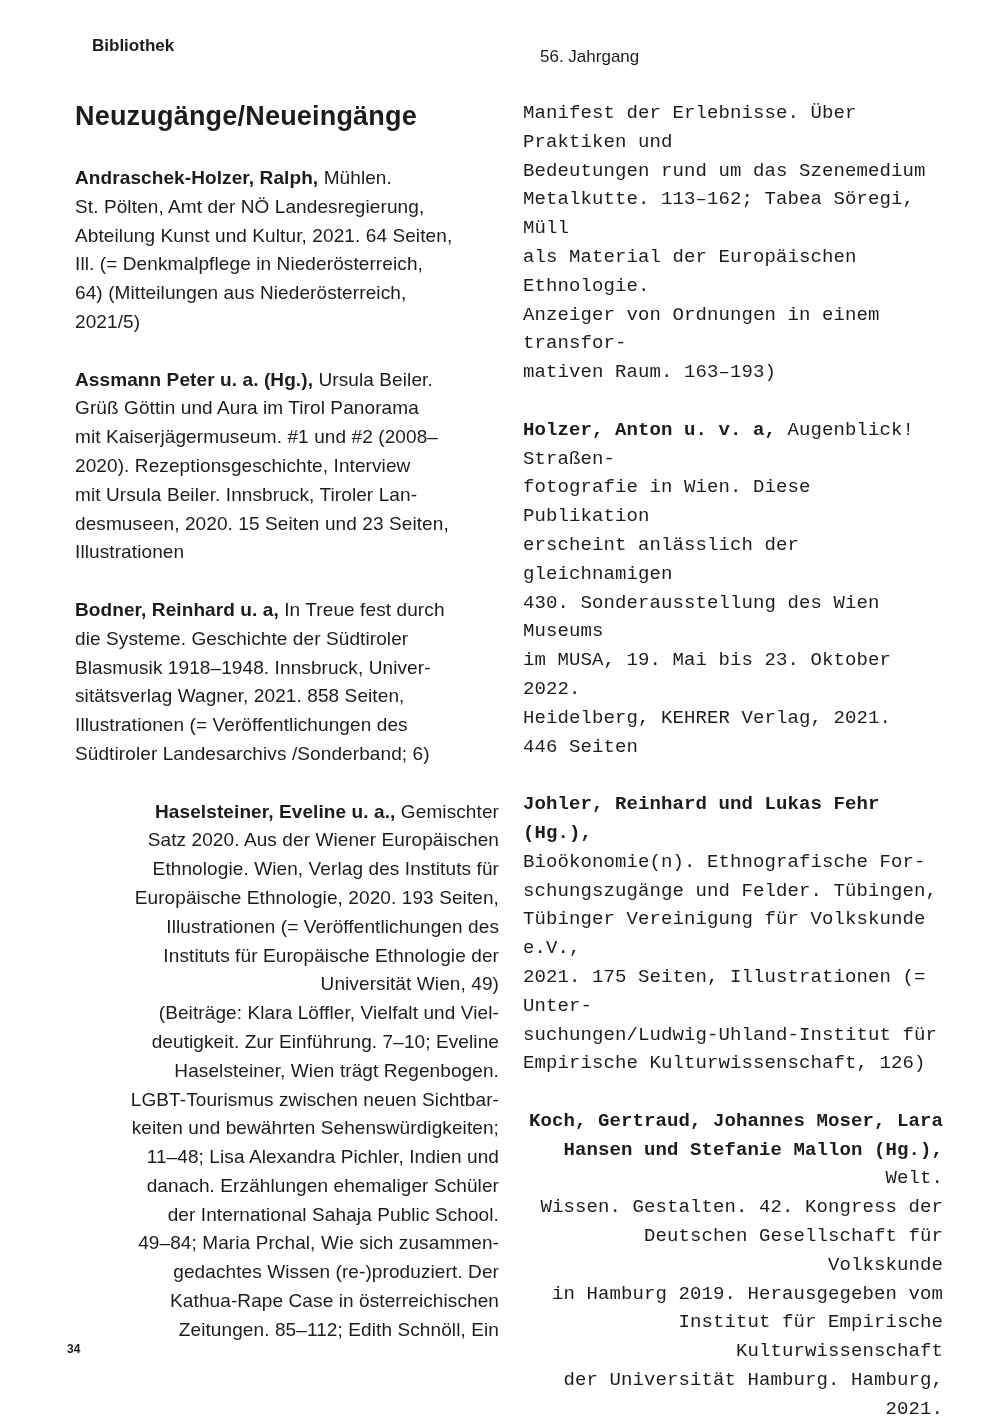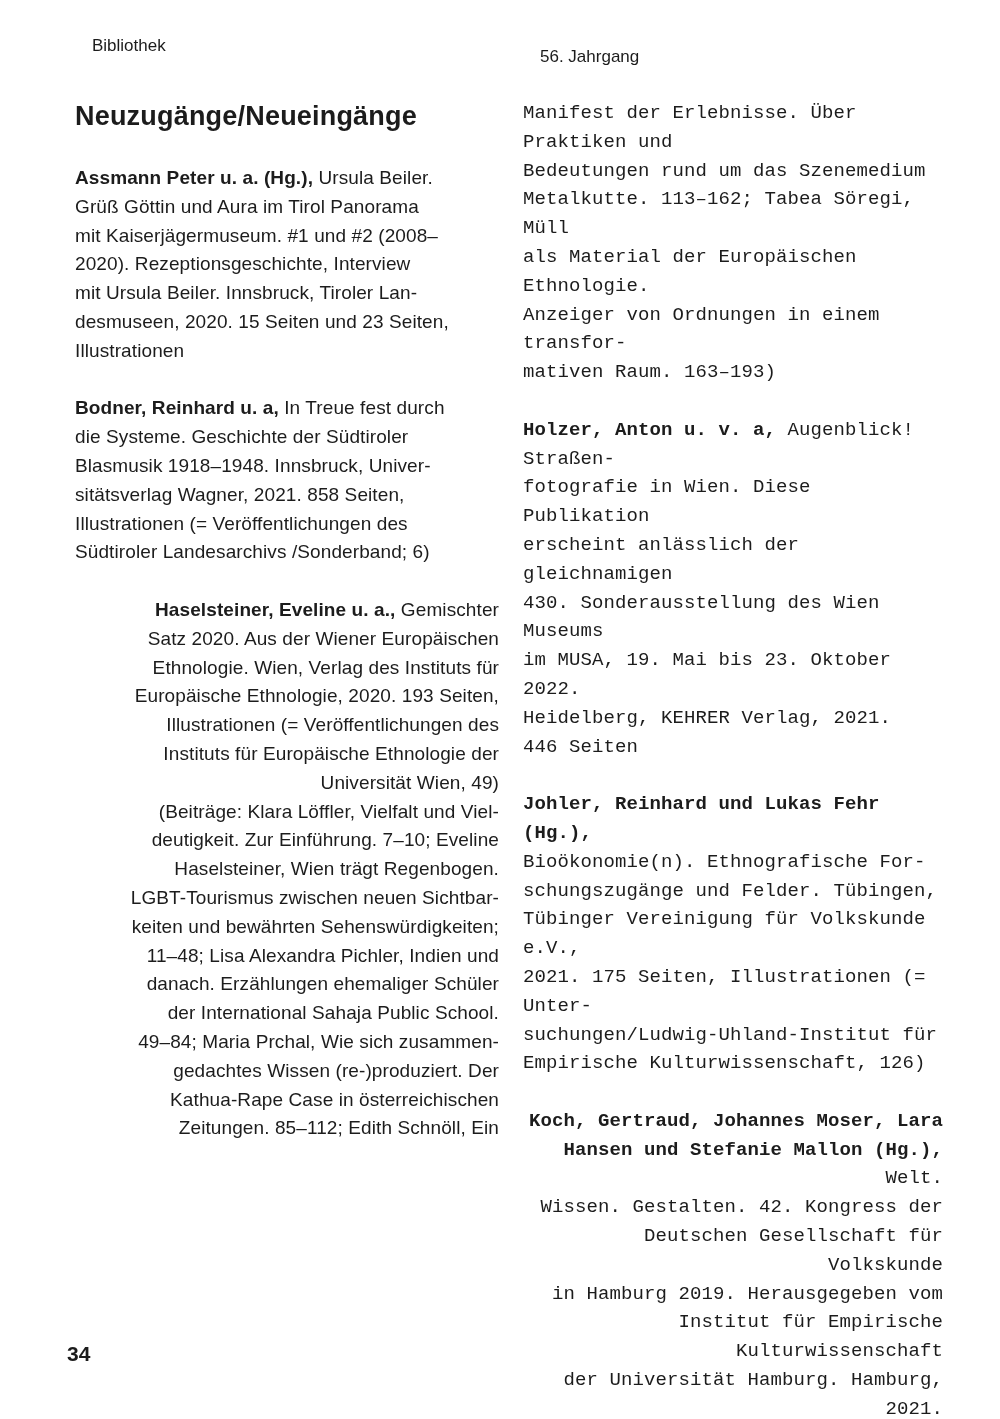--- a/index.html
+++ b/index.html
@@ -28,7 +28,7 @@
     position: absolute;
     left: 92px;
     top: 0;
-    font-weight: 400;
+    font-weight: 700;
   }
   .running-head .volume {
     position: absolute;

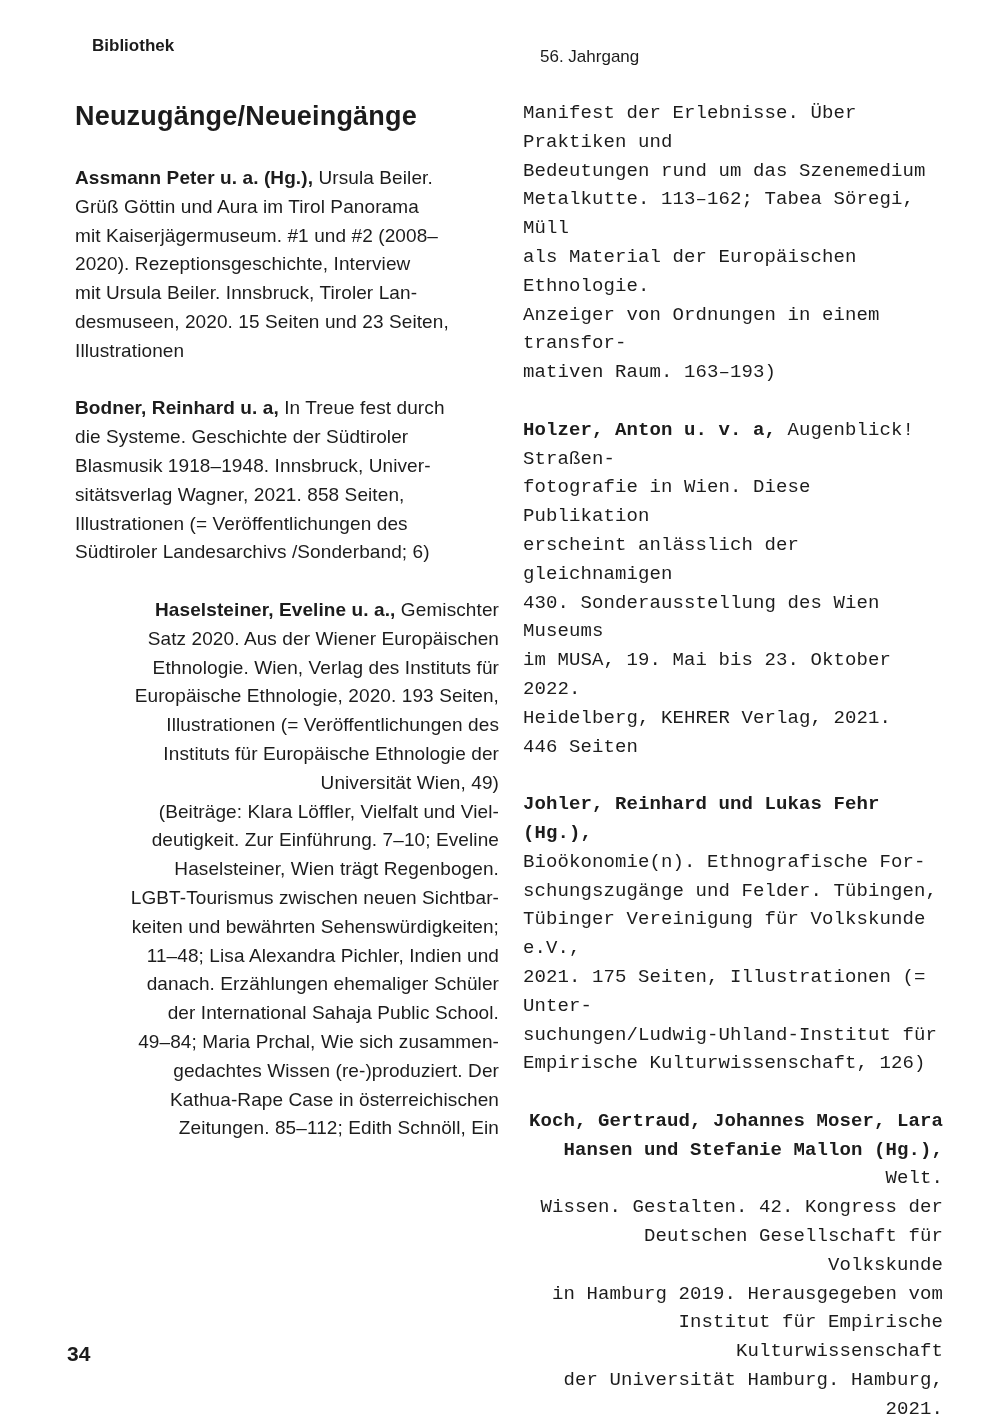--- a/index.html
+++ b/index.html
@@ -94,6 +94,12 @@
   <div class="col-left">
     <h1 class="page-title">Neuzugänge/Neueingänge</h1>
     <div id="left-entries">
+        <p class="entry"><strong>Andraschek-Holzer, Ralph,</strong> <span>Mühlen.
+St. Pölten, Amt der NÖ Landesregierung,
+Abteilung Kunst und Kultur, 2021. 64 Seiten,
+Ill. (= Denkmalpflege in Niederösterreich,
+64) (Mitteilungen aus Niederösterreich,
+2021/5)</span></p>
         <p class="entry"><strong>Assmann Peter u. a. (Hg.),</strong> <span>Ursula Beiler.
 Grüß Göttin und Aura im Tirol Panorama
 mit Kaiserjägermuseum. #1 und #2 (2008–

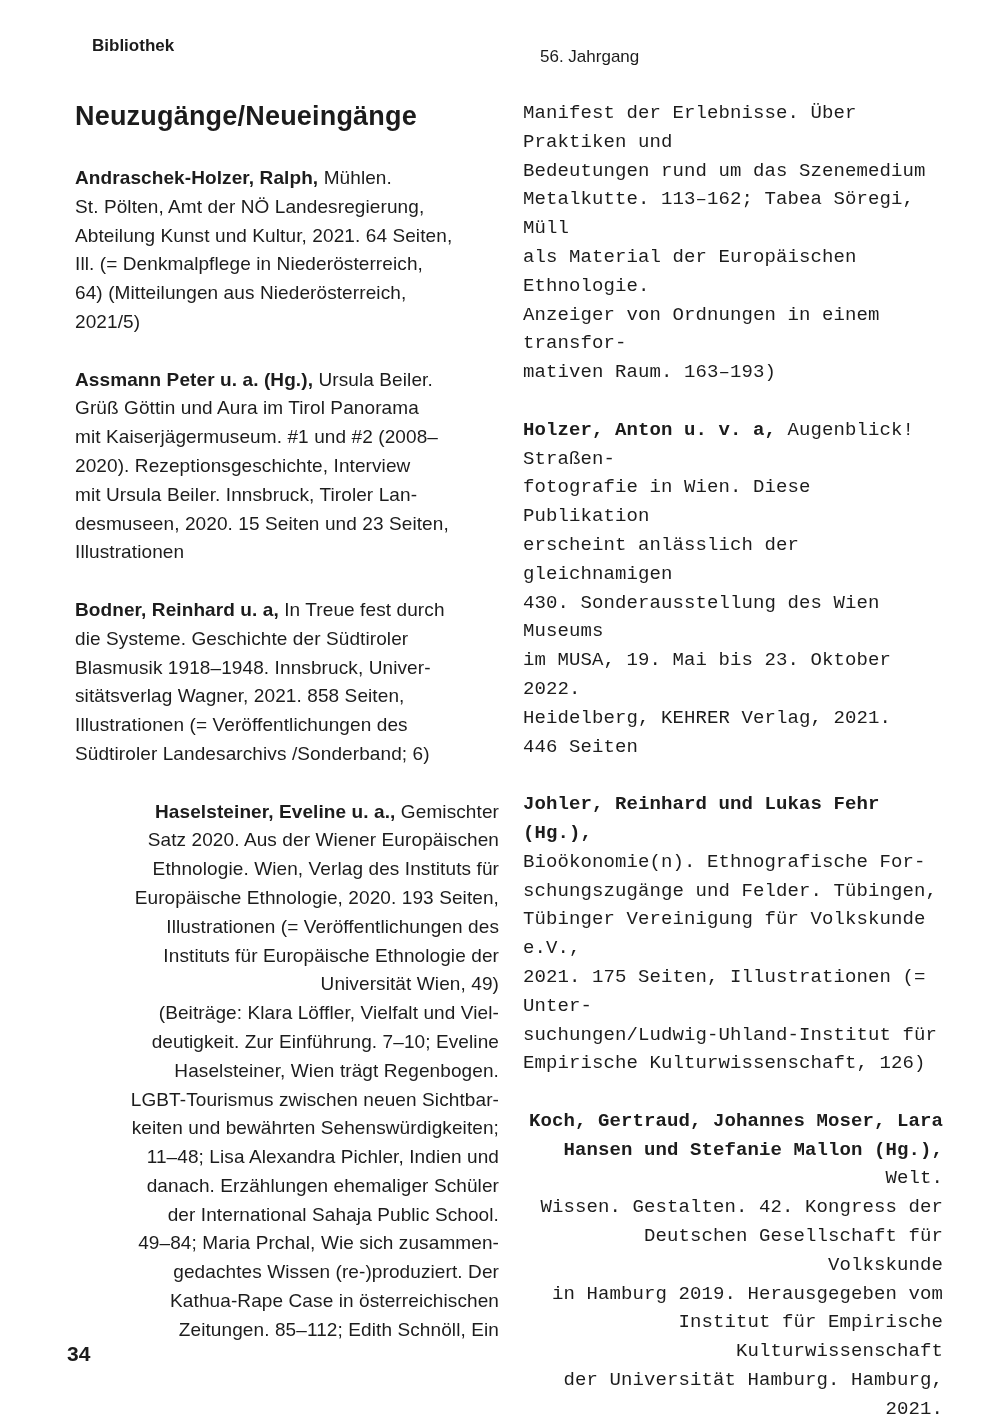--- a/index.html
+++ b/index.html
@@ -78,7 +78,7 @@
     position: absolute;
     left: 67px;
     top: 1342px;
-    font-size: 21px;
+    font-size: 12px;
     font-weight: 700;
   }
 </style>

